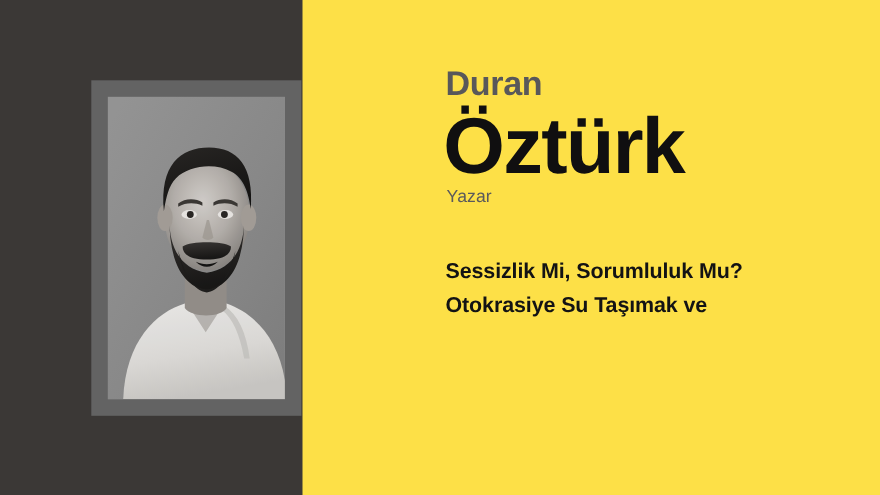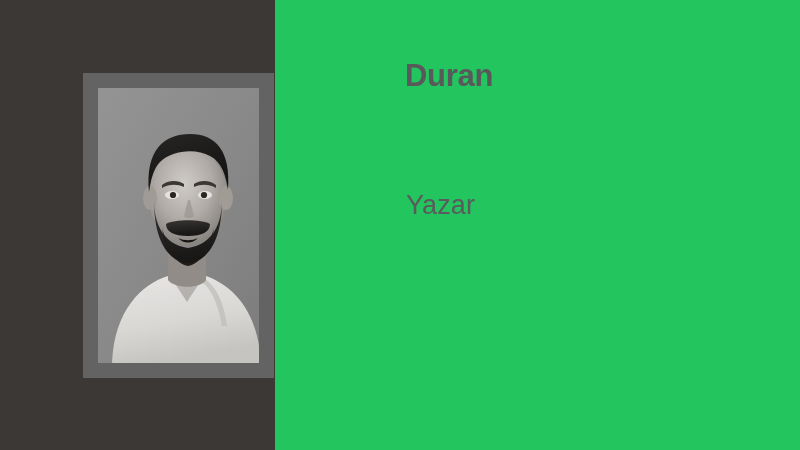--- a/index.html
+++ b/index.html
@@ -19,7 +19,7 @@
     position: relative;
     width: 800px;
     height: 450px;
-    background: #22c55e;
+    background: #fde047;
     overflow: hidden;
   }
 

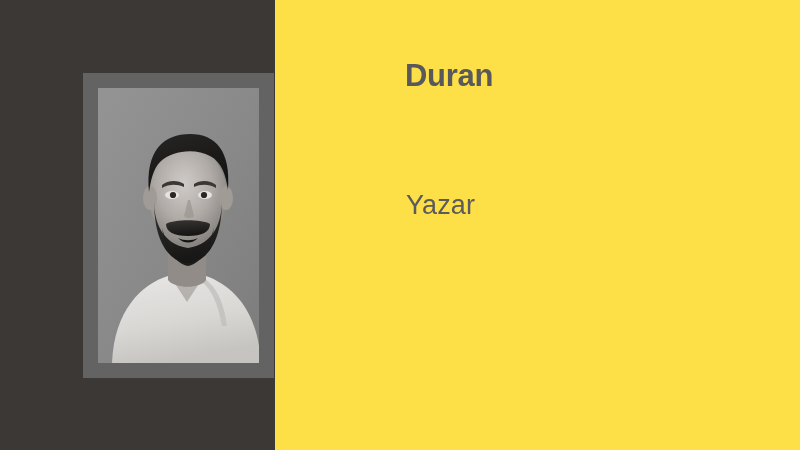--- a/index.html
+++ b/index.html
@@ -204,6 +204,7 @@
 
     <div class="first-name">Duran</div>
 
+    <div class="last-name">Öztürk</div>
 
     <div class="role">Yazar</div>
 

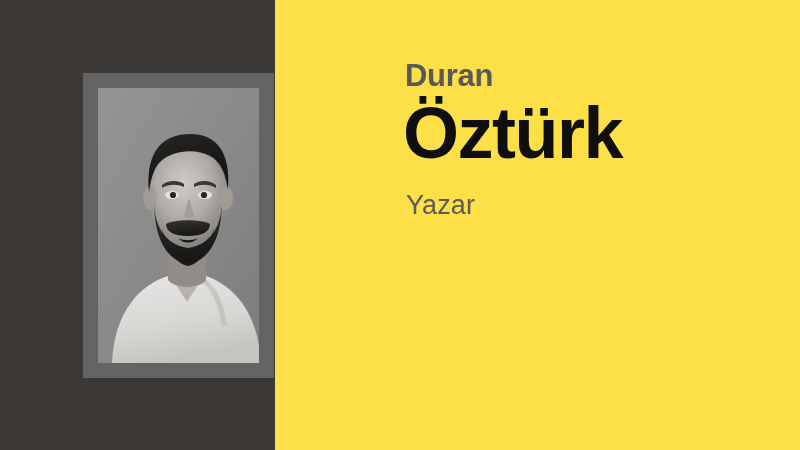--- a/index.html
+++ b/index.html
@@ -91,8 +91,8 @@
   .role {
     position: absolute;
     left: 1px;
-    top: 192px;
-    font-size: 27px;
+    top: 172px;
+    font-size: 16px;
     font-weight: normal;
     letter-spacing: 0.1px;
     color: #5b5a5c;

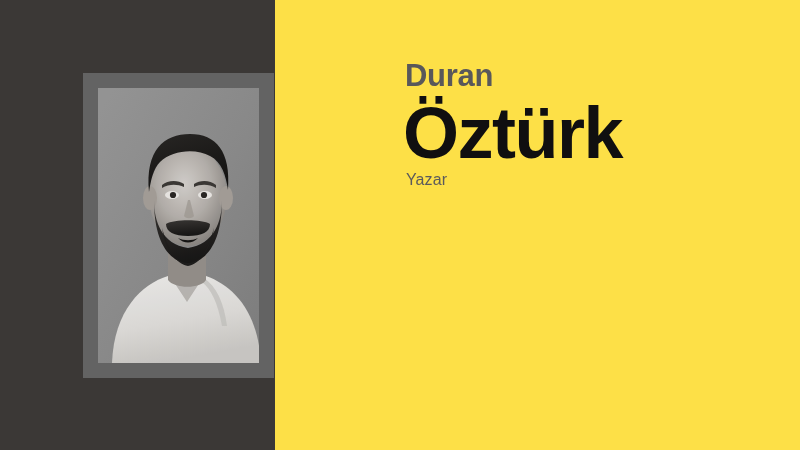--- a/index.html
+++ b/index.html
@@ -209,6 +209,7 @@
     <div class="role">Yazar</div>
 
     <div class="headline">
+      <span class="hl-line">Sessizlik Mi, Sorumluluk Mu?</span>
     </div>
 
 

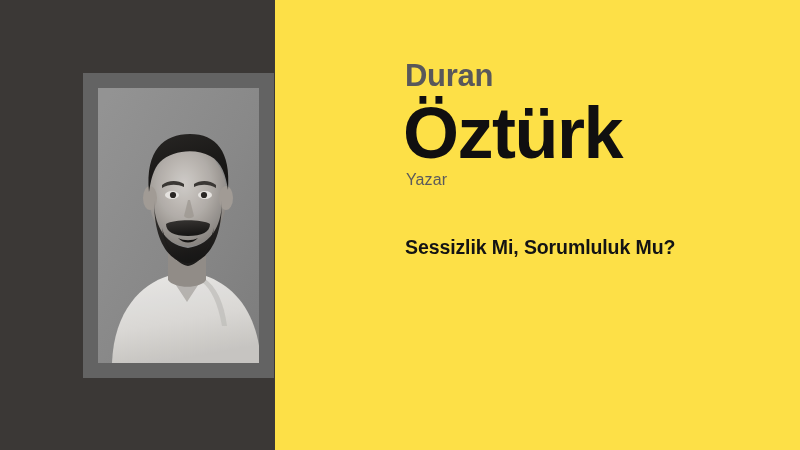--- a/index.html
+++ b/index.html
@@ -210,6 +210,7 @@
 
     <div class="headline">
       <span class="hl-line">Sessizlik Mi, Sorumluluk Mu?</span>
+      <span class="hl-line">Otokrasiye Su Taşımak ve</span>
     </div>
 
 

